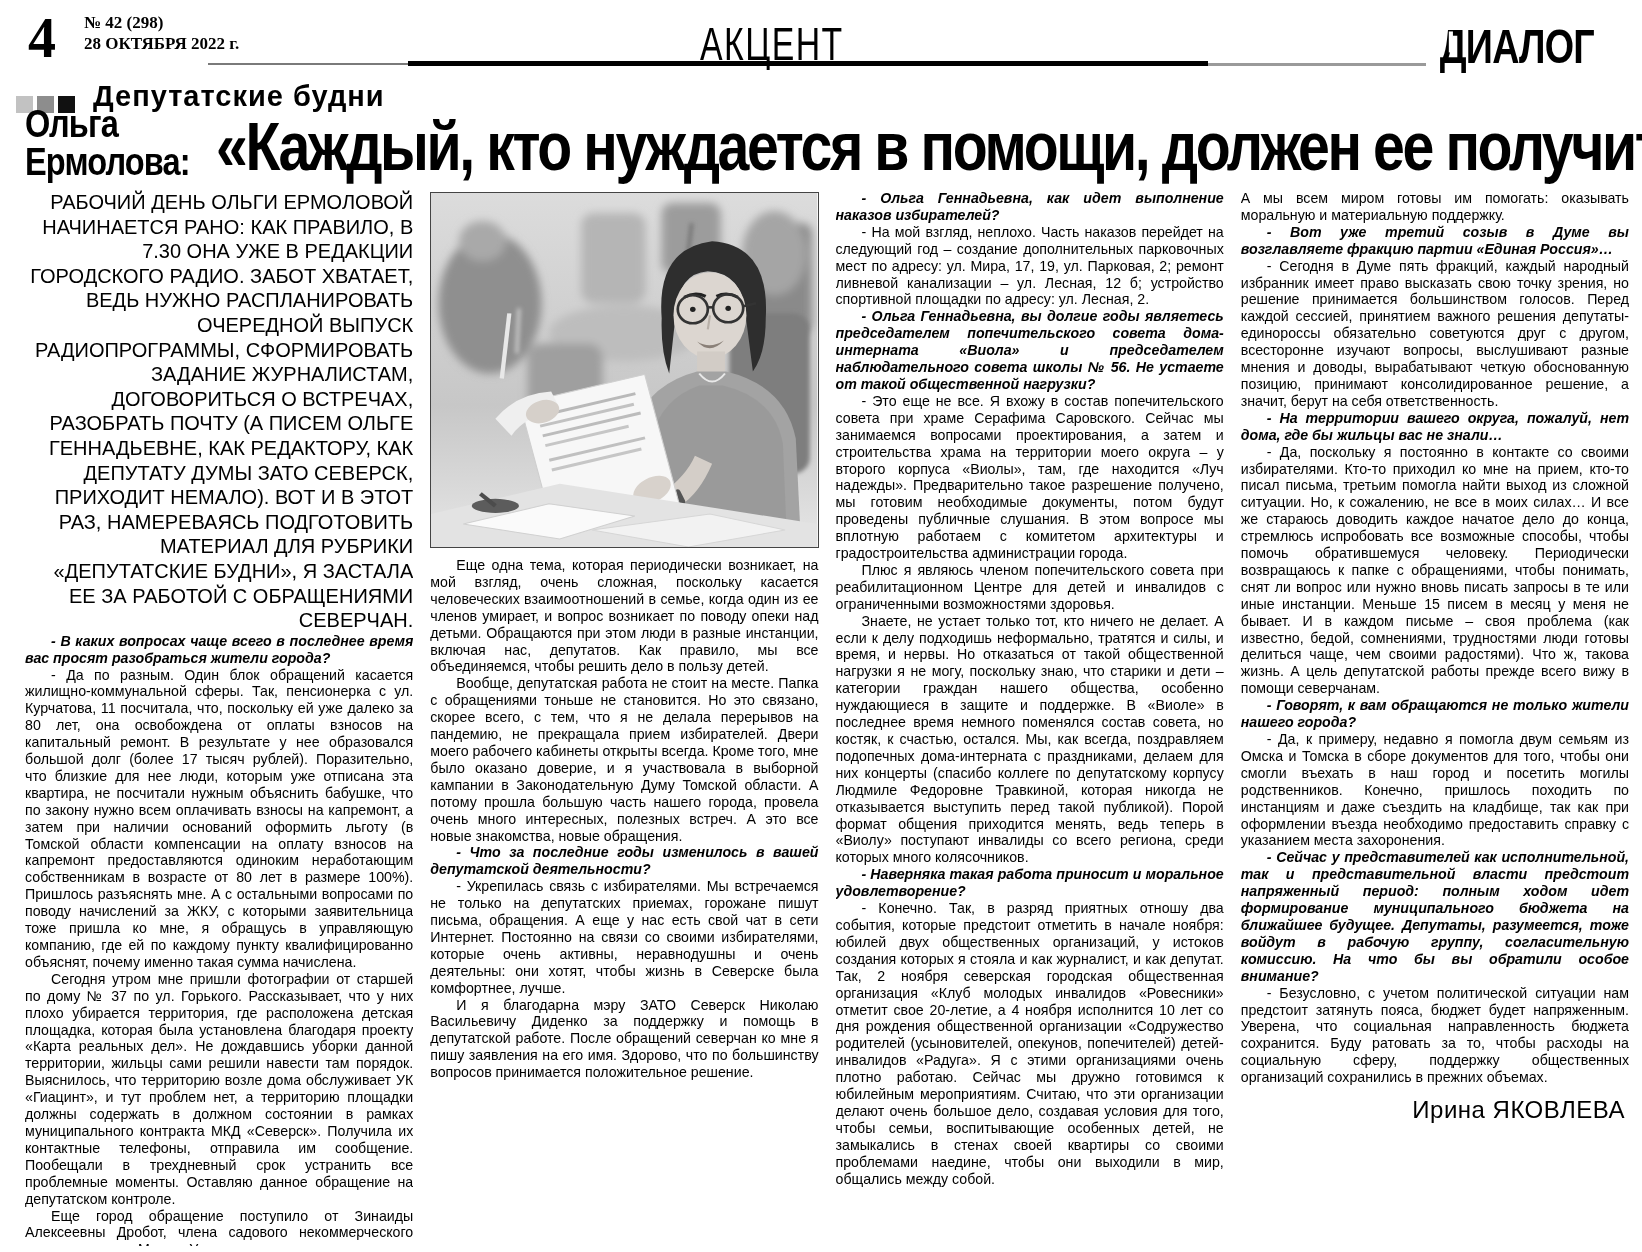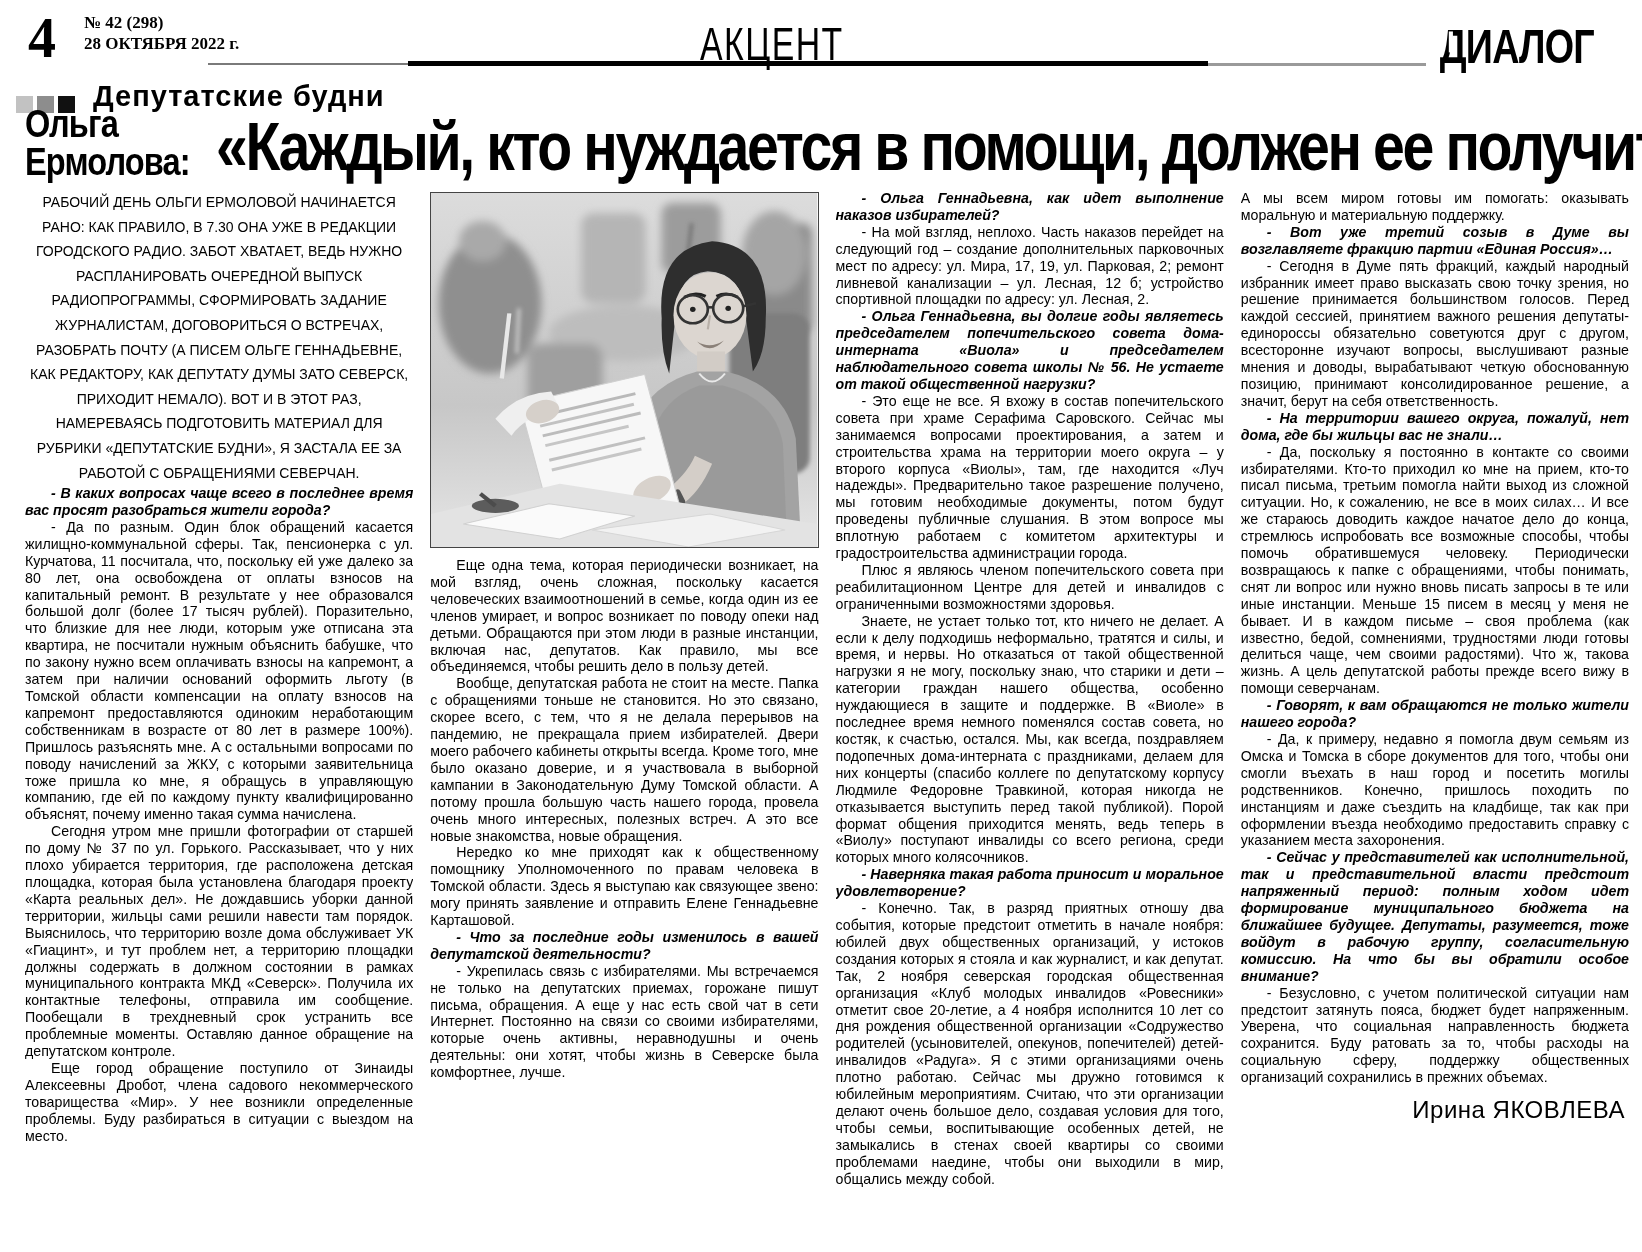--- a/index.html
+++ b/index.html
@@ -44,7 +44,7 @@
   p.p{text-indent:26px;}
   p.cont{text-indent:0;}
   p.q{text-indent:26px;font-weight:bold;font-style:italic;}
-  p.lead{font-size:14px;line-height:24.6px;text-align:center;text-indent:0;text-transform:uppercase;}
+  p.lead{font-size:20px;line-height:24.6px;text-align:right;text-indent:0;text-transform:uppercase;}
   .byline{text-align:right;font-weight:normal;font-size:24px;margin-top:10px;letter-spacing:0.5px;padding-right:4px;}
 
   

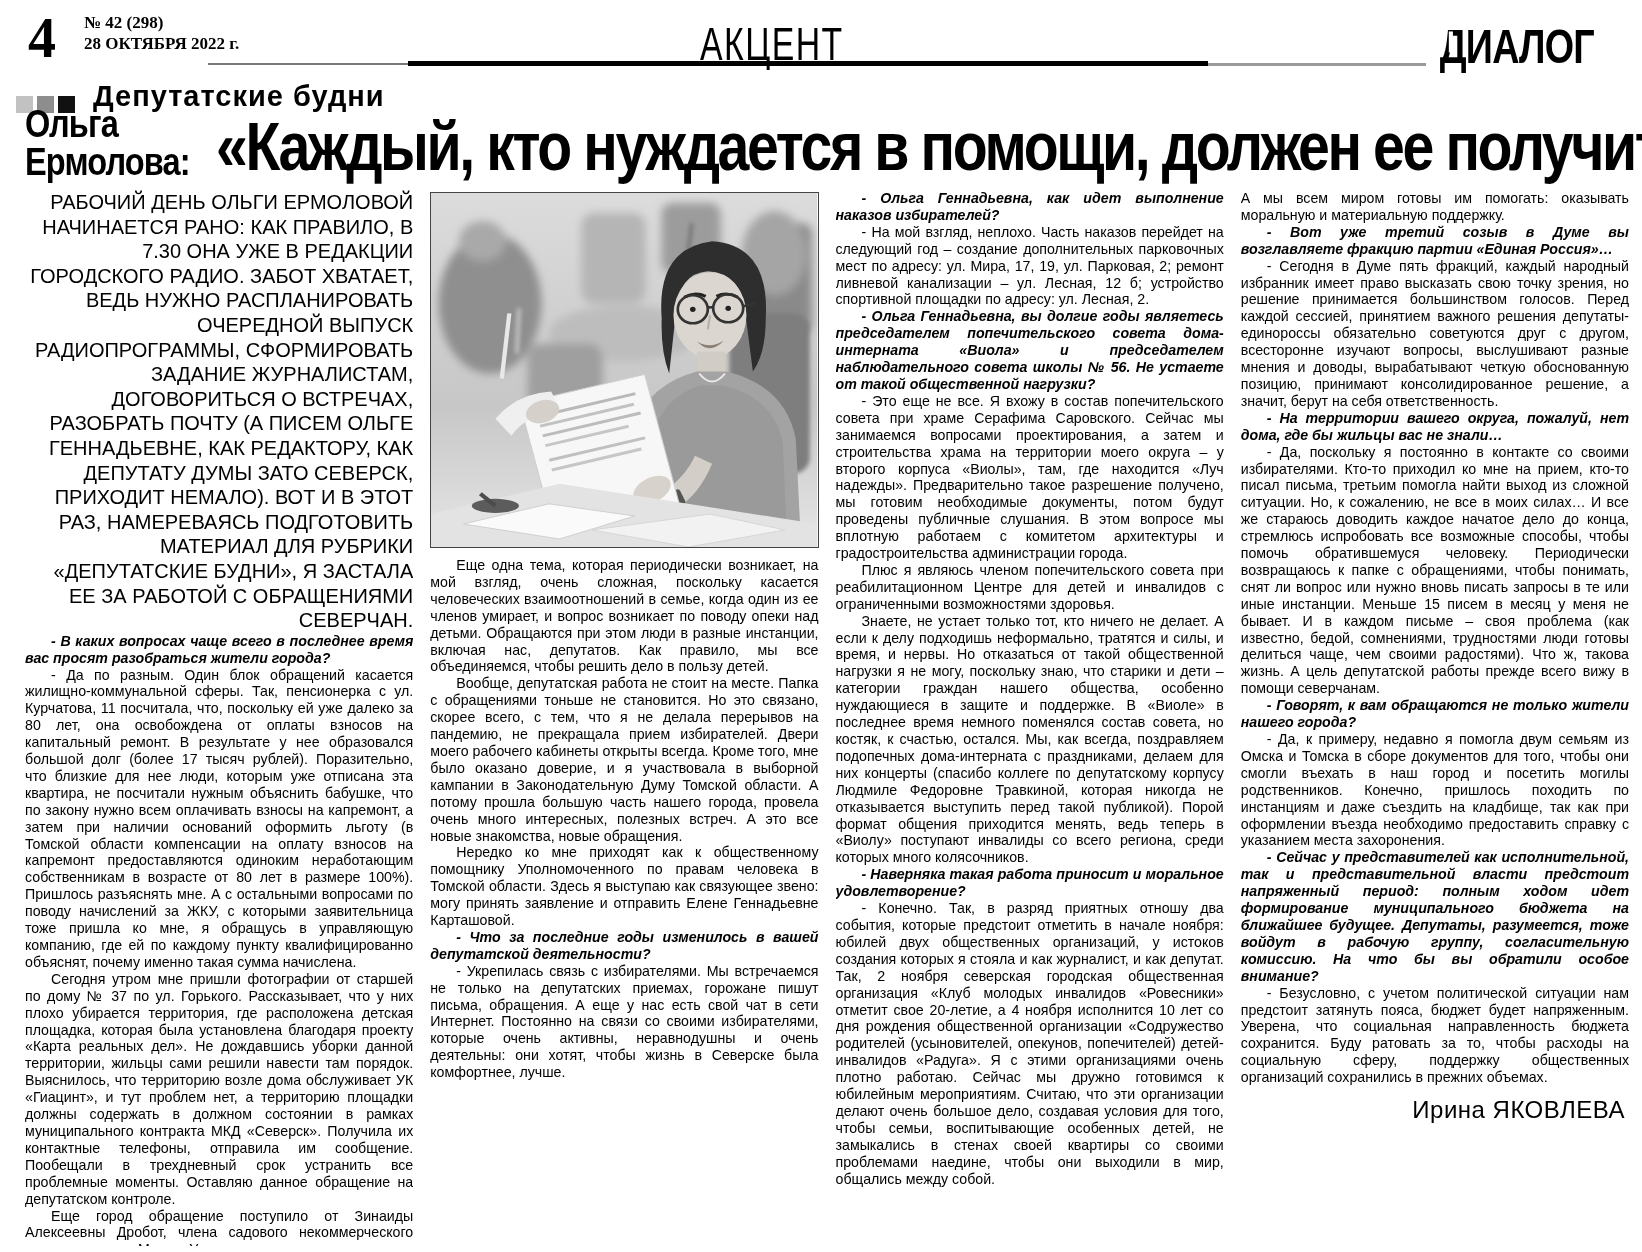--- a/index.html
+++ b/index.html
@@ -189,7 +189,6 @@
       <div class="paras">
           <p class="p">Еще одна тема, которая периодически возникает, на мой взгляд, очень сложная, поскольку касается человеческих взаимоотношений в семье, когда один из ее членов умирает, и вопрос возникает по поводу опеки над детьми. Обращаются при этом люди в разные инстанции, включая нас, депутатов. Как правило, мы  все объединяемся, чтобы решить дело в пользу детей.</p>
           <p class="p">Вообще, депутатская работа не стоит на месте. Папка с обращениями тоньше не становится. Но это связано, скорее всего, с тем, что я не делала перерывов на пандемию, не прекращала  прием избирателей. Двери моего рабочего кабинеты открыты всегда. Кроме того, мне было оказано доверие, и я участвовала в выборной кампании в Законодательную Думу Томской области. А потому прошла большую часть нашего города, провела очень много интересных, полезных встреч.  А это все новые знакомства, новые обращения.</p>
-          <p class="p">Нередко ко мне приходят как к общественному помощнику Уполномоченного по правам человека в Томской области. Здесь я выступаю как связующее звено: могу принять заявление и отправить Елене Геннадьевне Карташовой.</p>
           <p class="q">- Что за последние годы изменилось в вашей депутатской деятельности?</p>
           <p class="p">- Укрепилась связь с избирателями. Мы встречаемся не только на депутатских приемах, горожане пишут письма, обращения. А еще у нас есть свой чат в сети Интернет. Постоянно на связи со своими избирателями, которые очень активны, неравнодушны и очень деятельны: они хотят, чтобы жизнь в Северске была комфортнее, лучше.</p>
         </div>

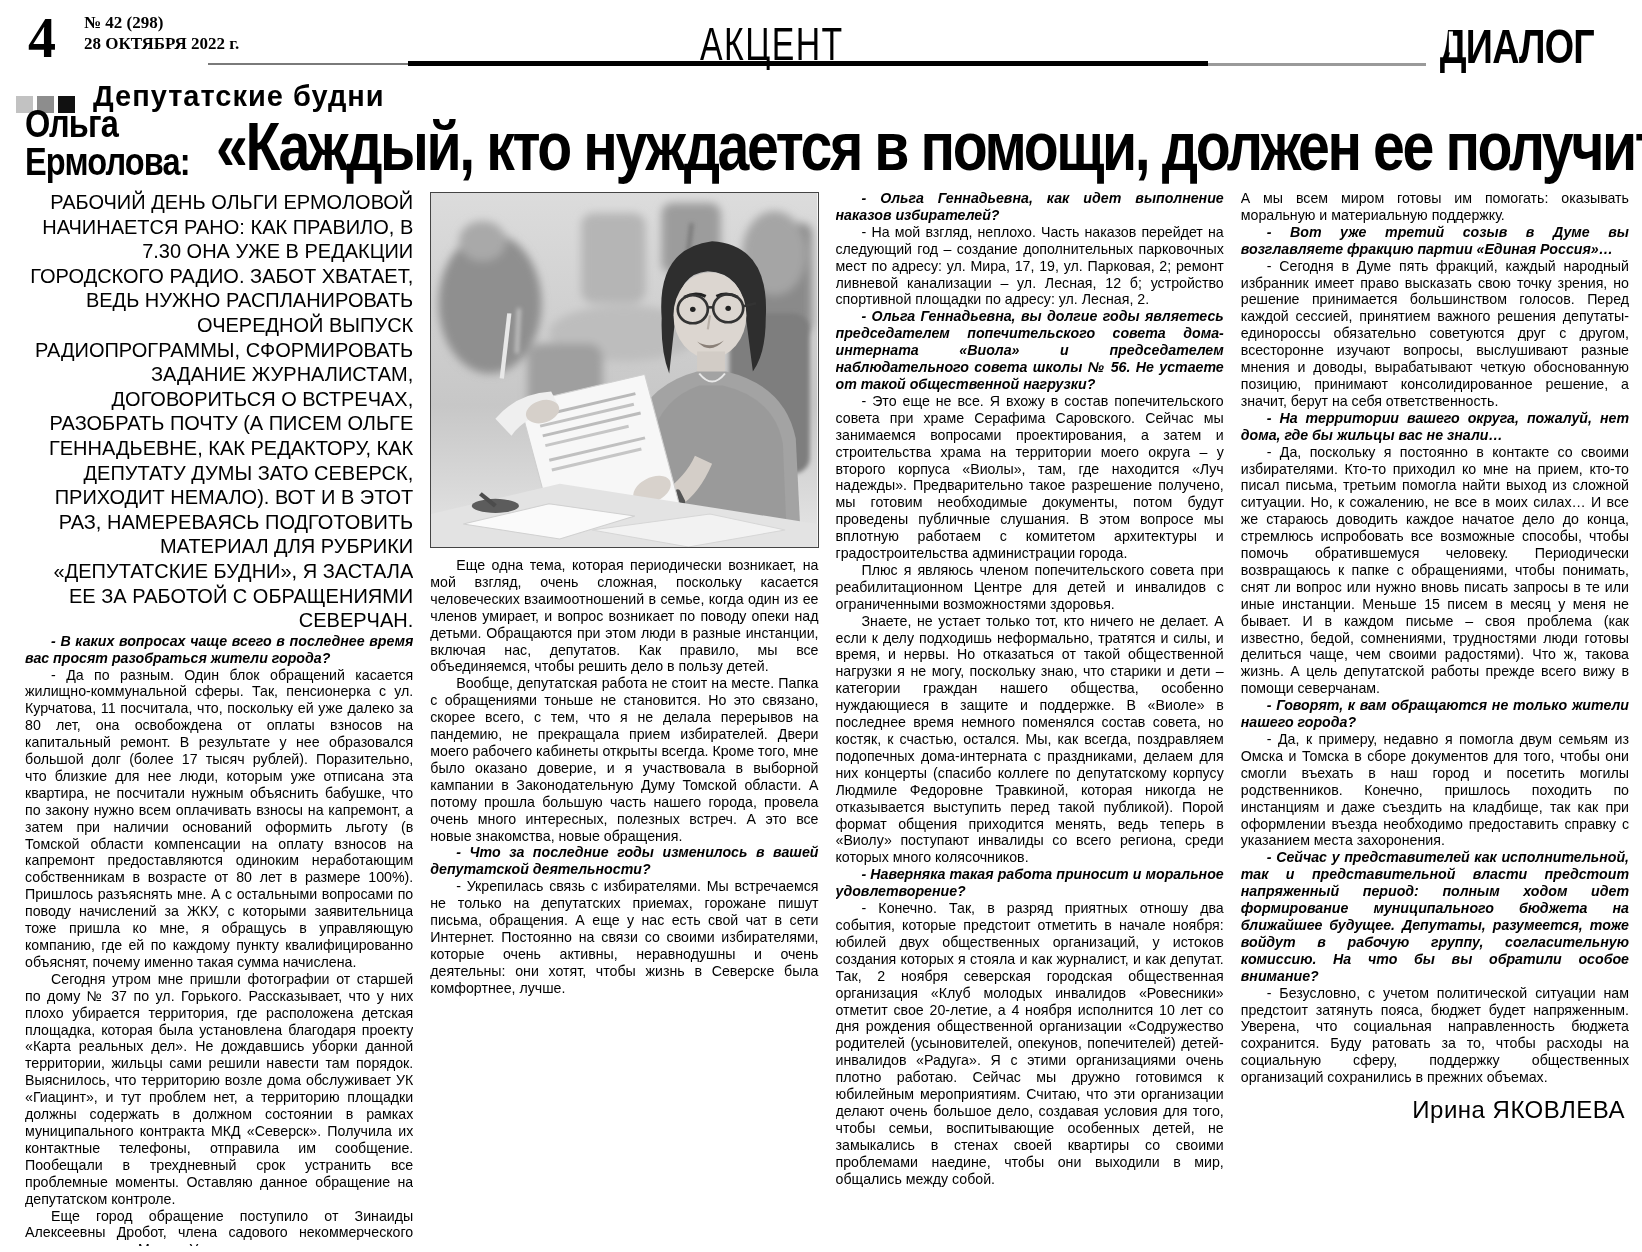--- a/index.html
+++ b/index.html
@@ -191,6 +191,7 @@
           <p class="p">Вообще, депутатская работа не стоит на месте. Папка с обращениями тоньше не становится. Но это связано, скорее всего, с тем, что я не делала перерывов на пандемию, не прекращала  прием избирателей. Двери моего рабочего кабинеты открыты всегда. Кроме того, мне было оказано доверие, и я участвовала в выборной кампании в Законодательную Думу Томской области. А потому прошла большую часть нашего города, провела очень много интересных, полезных встреч.  А это все новые знакомства, новые обращения.</p>
           <p class="q">- Что за последние годы изменилось в вашей депутатской деятельности?</p>
           <p class="p">- Укрепилась связь с избирателями. Мы встречаемся не только на депутатских приемах, горожане пишут письма, обращения. А еще у нас есть свой чат в сети Интернет. Постоянно на связи со своими избирателями, которые очень активны, неравнодушны и очень деятельны: они хотят, чтобы жизнь в Северске была комфортнее, лучше.</p>
+          <p class="p">И я благодарна мэру ЗАТО Северск Николаю Васильевичу Диденко за поддержку и помощь в депутатской работе. После обращений северчан ко мне я пишу заявления на его имя. Здорово, что по большинству вопросов принимается положительное решение.</p>
         </div>
     </div>
 

